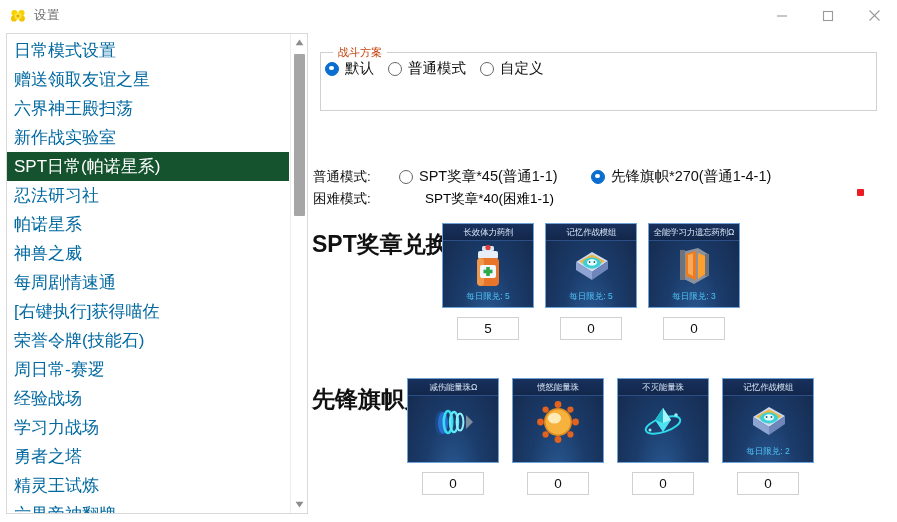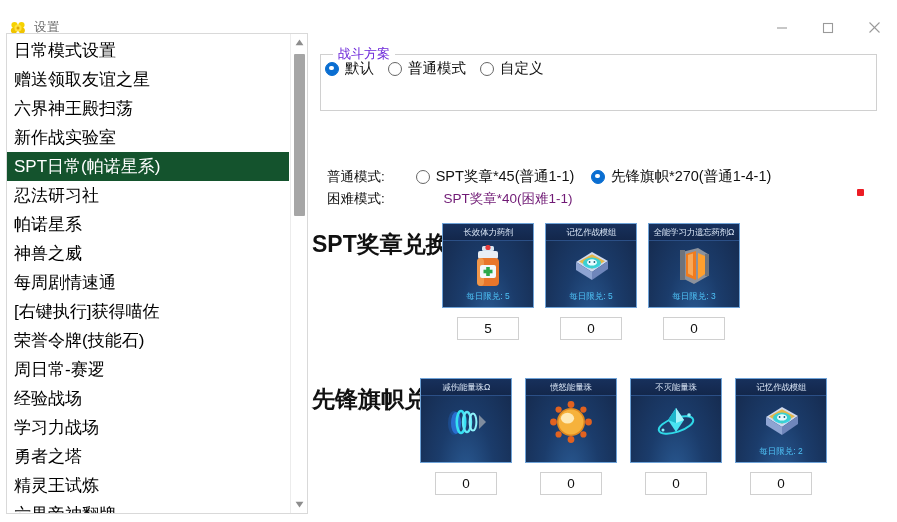--- a/index.html
+++ b/index.html
@@ -19,7 +19,7 @@
   
   #titlebar {
     position: absolute;
-    left: 0; top: 12px;
+    left: 0; top: 0;
     width: 897px; height: 31px;
     background: #ffffff;
     display: flex;

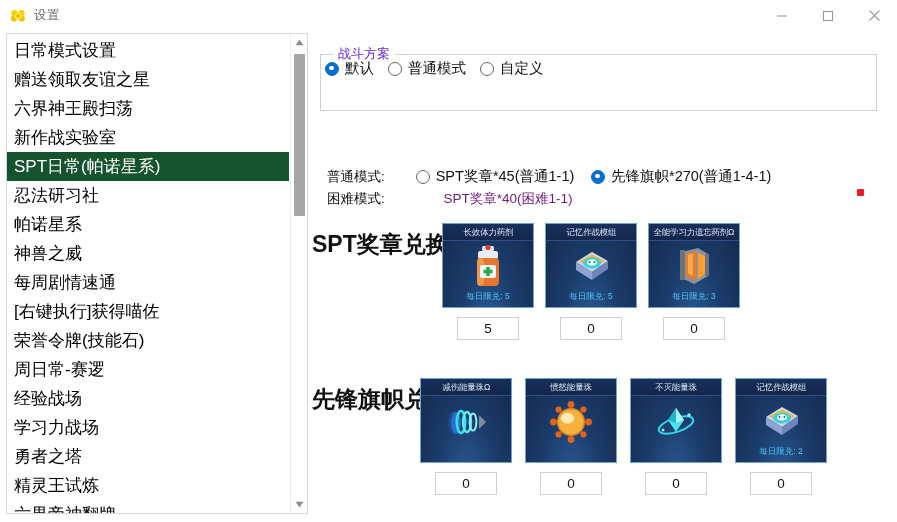--- a/index.html
+++ b/index.html
@@ -71,7 +71,7 @@
     line-height: 29px;
     padding-left: 7px;
     font-size: 17px;
-    color: #000000;
+    color: #0369a1;
     white-space: nowrap;
     box-sizing: border-box;
   }

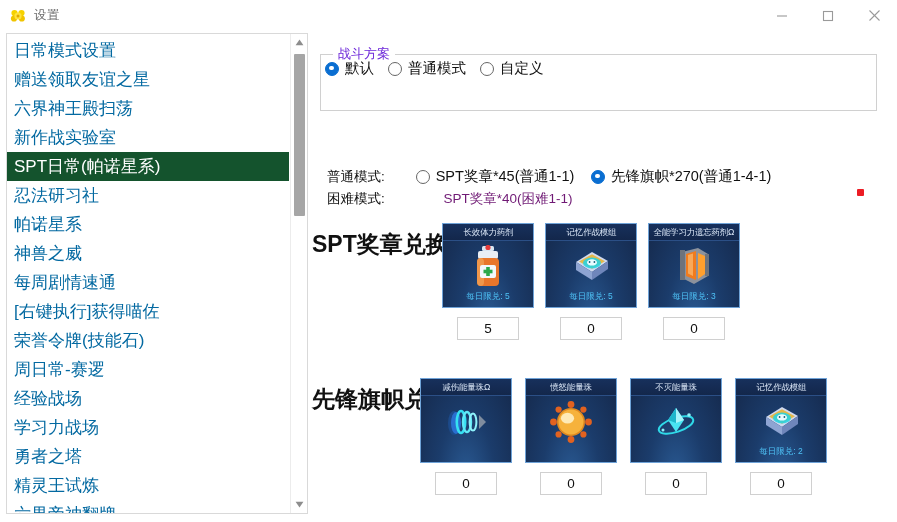--- a/index.html
+++ b/index.html
@@ -124,8 +124,8 @@
   fieldset#plan-group legend {
     margin-left: 12px;
     padding: 0 5px;
-    font-size: 13px;
-    color: #6d28d9;
+    font-size: 11px;
+    color: #c2410c;
   }
   #plan-radios {
     position: absolute;

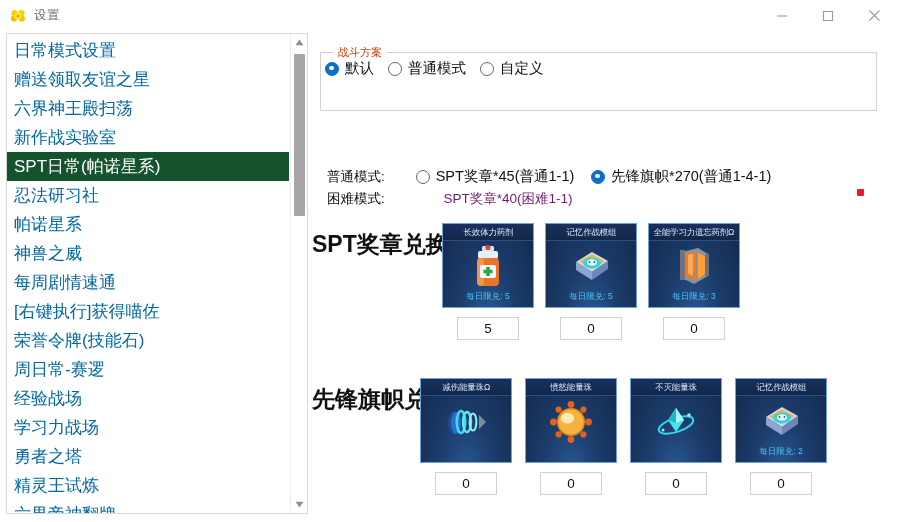--- a/index.html
+++ b/index.html
@@ -177,7 +177,6 @@
     display: flex;
     align-items: center;
     height: 22px;
-    text-align: center;
   }
   .mode-label {
     width: 86px;

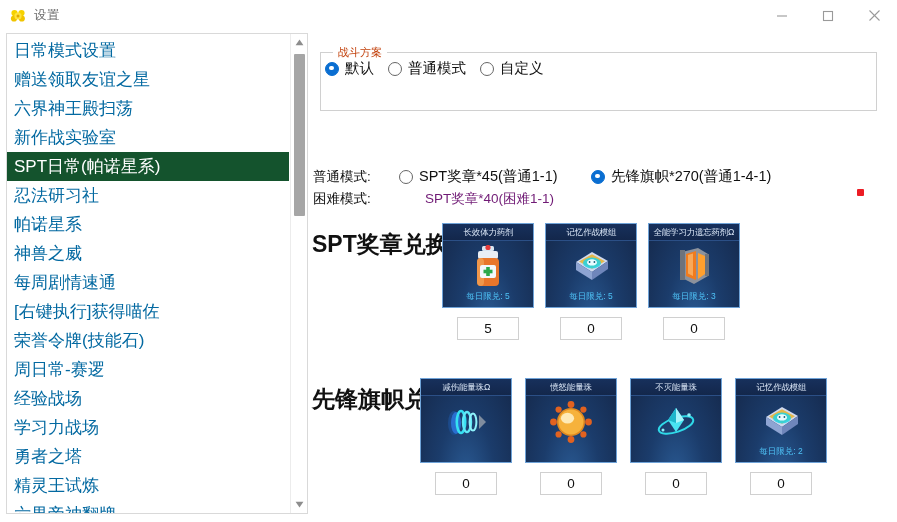--- a/index.html
+++ b/index.html
@@ -188,7 +188,7 @@
   .mode-opt2 { }
   .mode-plain {
     font-size: 13.5px;
-    color: #701a75;
+    color: #000000;
   }
   #red-dot-top {
     position: absolute;

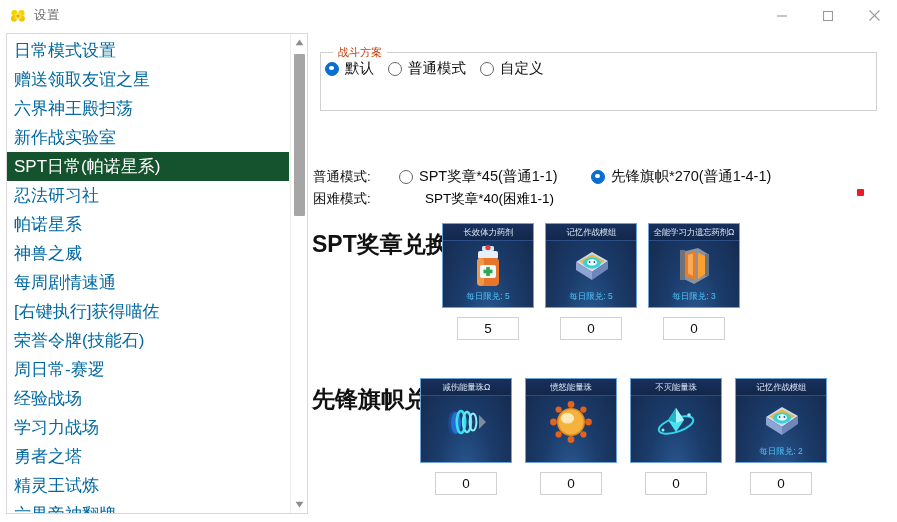--- a/index.html
+++ b/index.html
@@ -220,7 +220,7 @@
     display: flex;
   }
   #cards-spt  { left: 130px; top: 0px; gap: 11px; }
-  #cards-flag { left: 108px;  top: 0px; gap: 13px; align-items: flex-end; }
+  #cards-flag { left: 95px;  top: 0px; gap: 13px; align-items: flex-end; }
 
   .card-col {
     display: flex;

